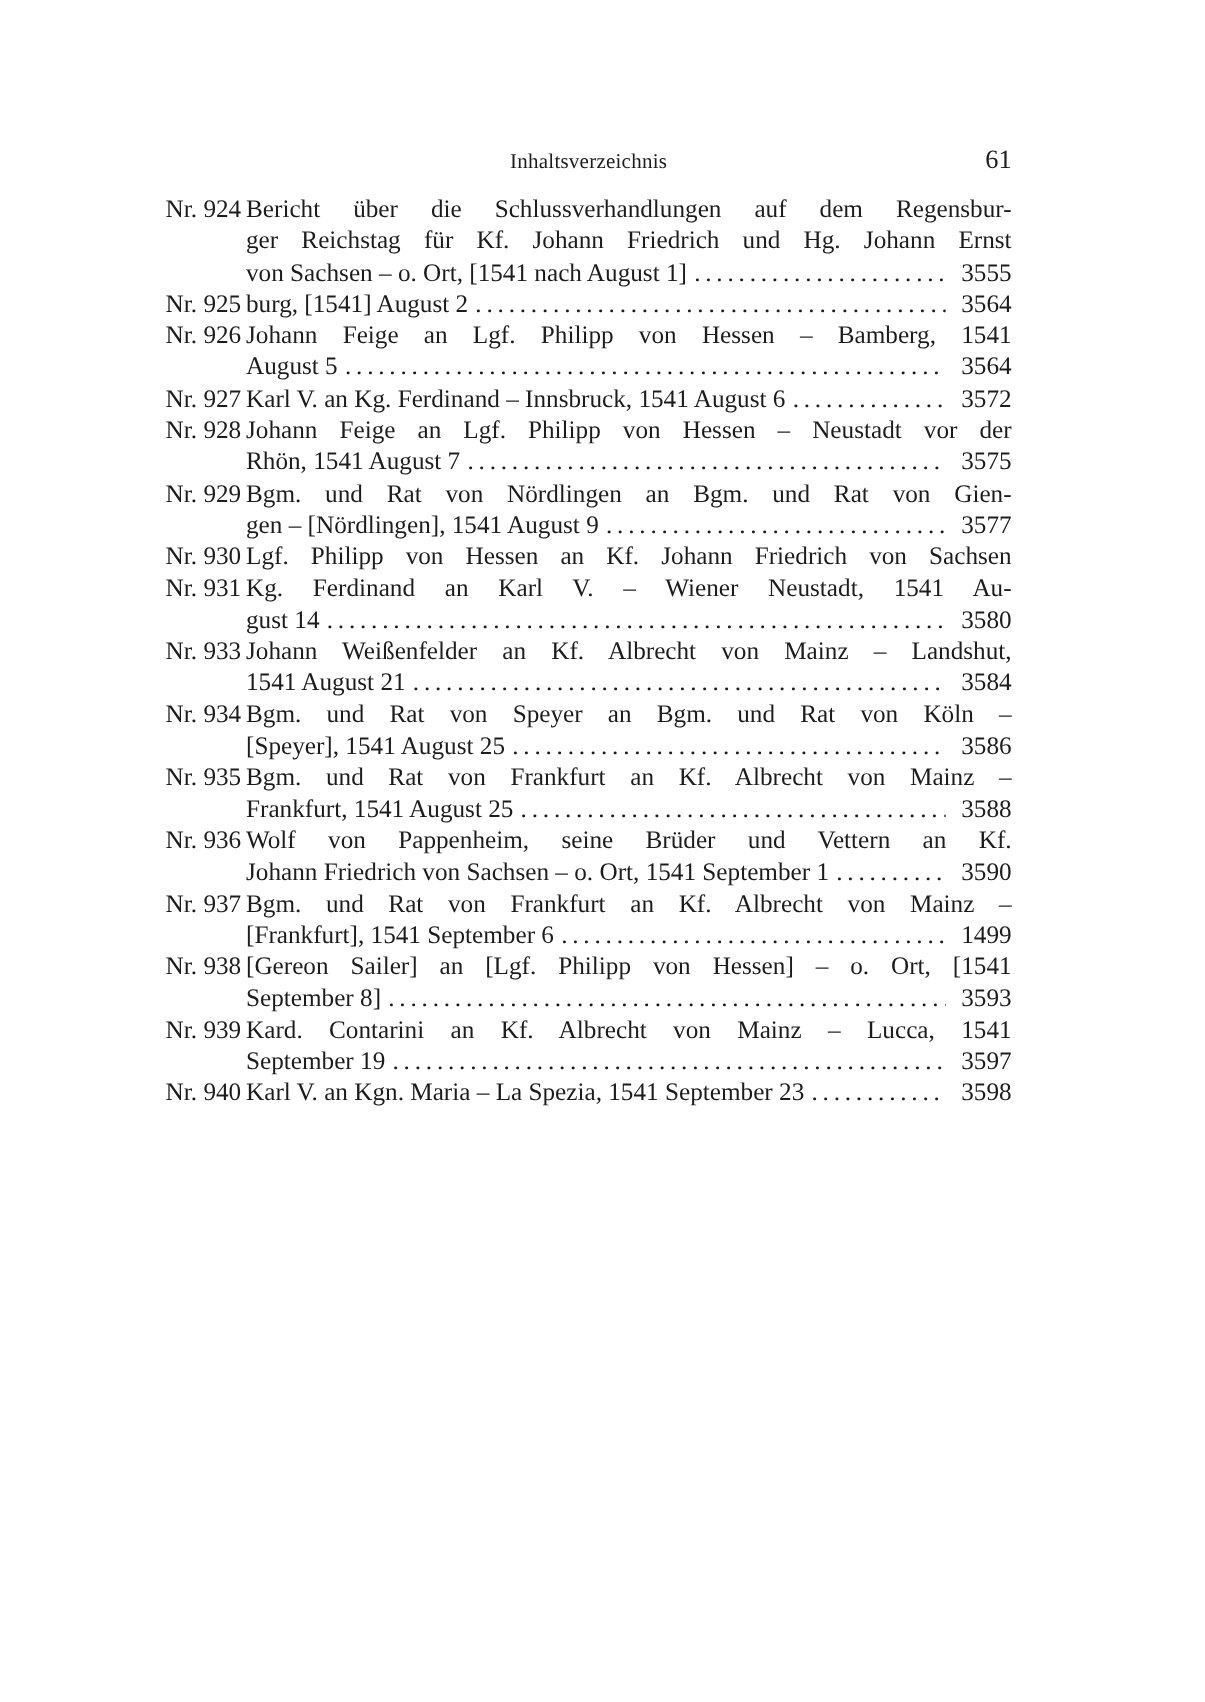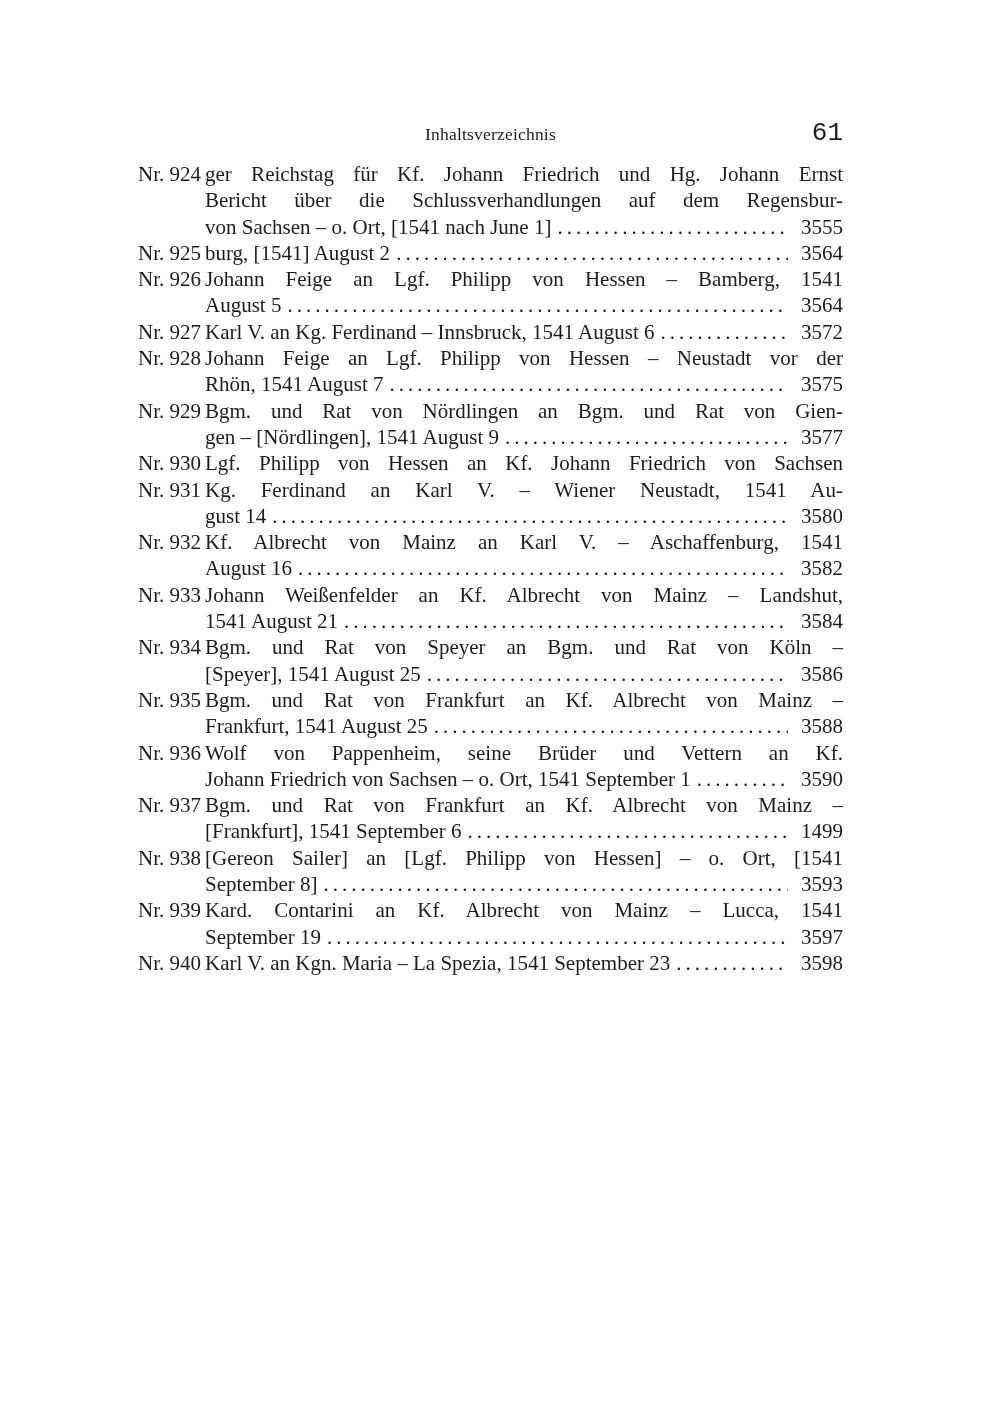--- a/index.html
+++ b/index.html
@@ -45,9 +45,8 @@
     position: absolute;
     right: 0;
     top: 0;
-    font-size: 26px;
+    font-size: 22px;
     line-height: 24px;
-    font-family: Liberation Mono, monospace;
   }
   .toc {
     margin-top: 16px;

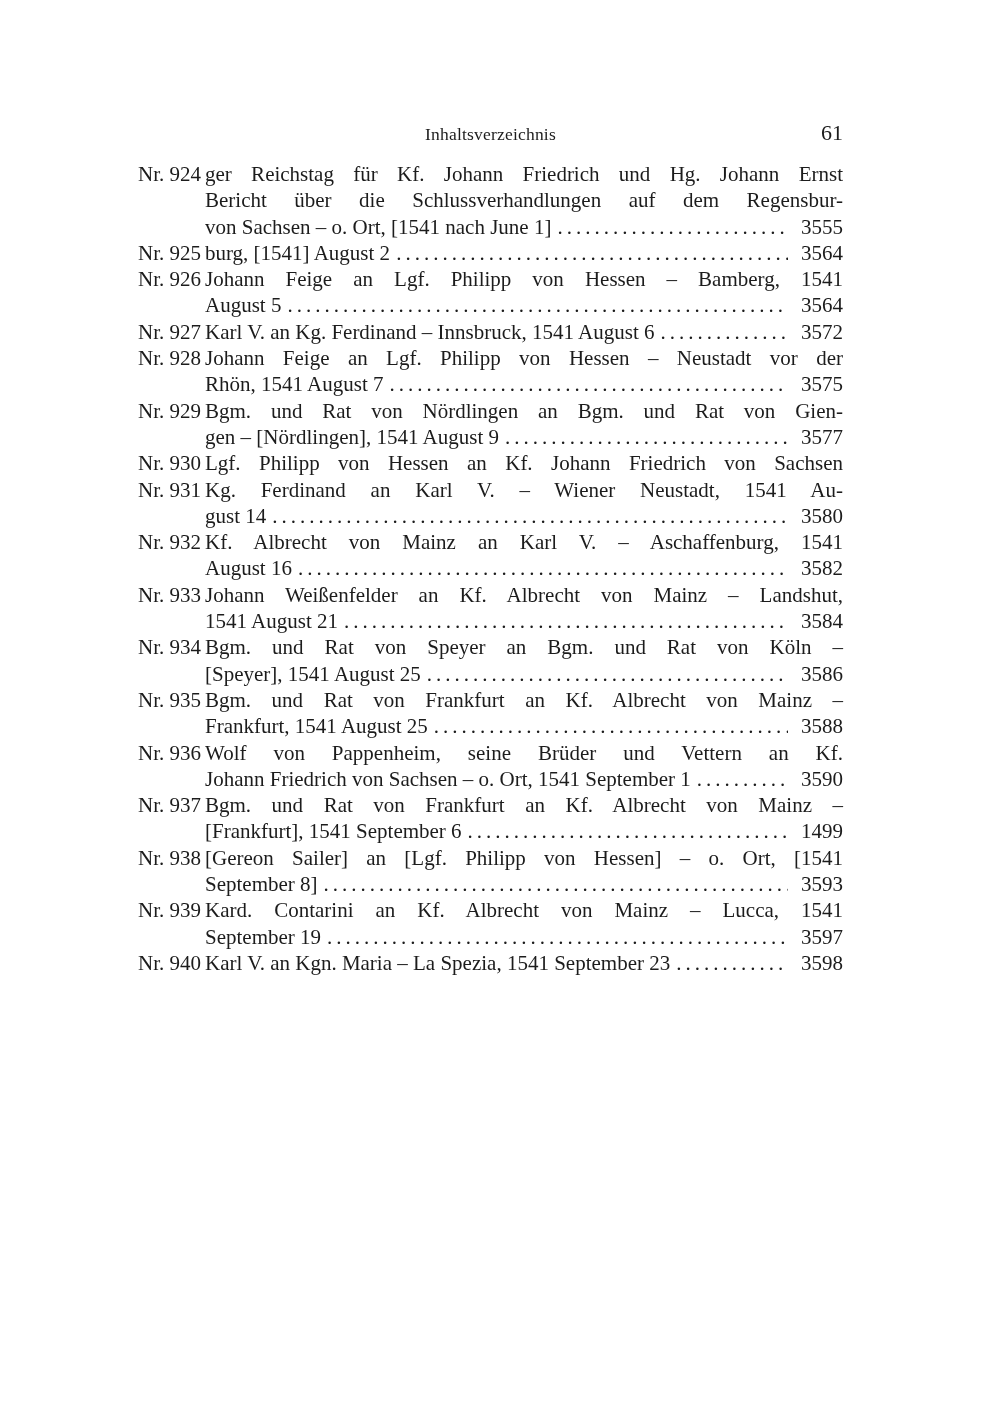--- a/index.html
+++ b/index.html
@@ -112,8 +112,8 @@
   <div class="entry">
     <span class="nr">Nr. 924</span>
     <div class="entry-text">
+            <div class="line full">Bericht über die Schlussverhandlungen auf dem Regensbur-</div>
             <div class="line full">ger Reichstag für Kf. Johann Friedrich und Hg. Johann Ernst</div>
-            <div class="line full">Bericht über die Schlussverhandlungen auf dem Regensbur-</div>
             <div class="line last">
               <span class="t">von Sachsen – o. Ort, [1541 nach June 1]</span>
               <span class="leader"></span>

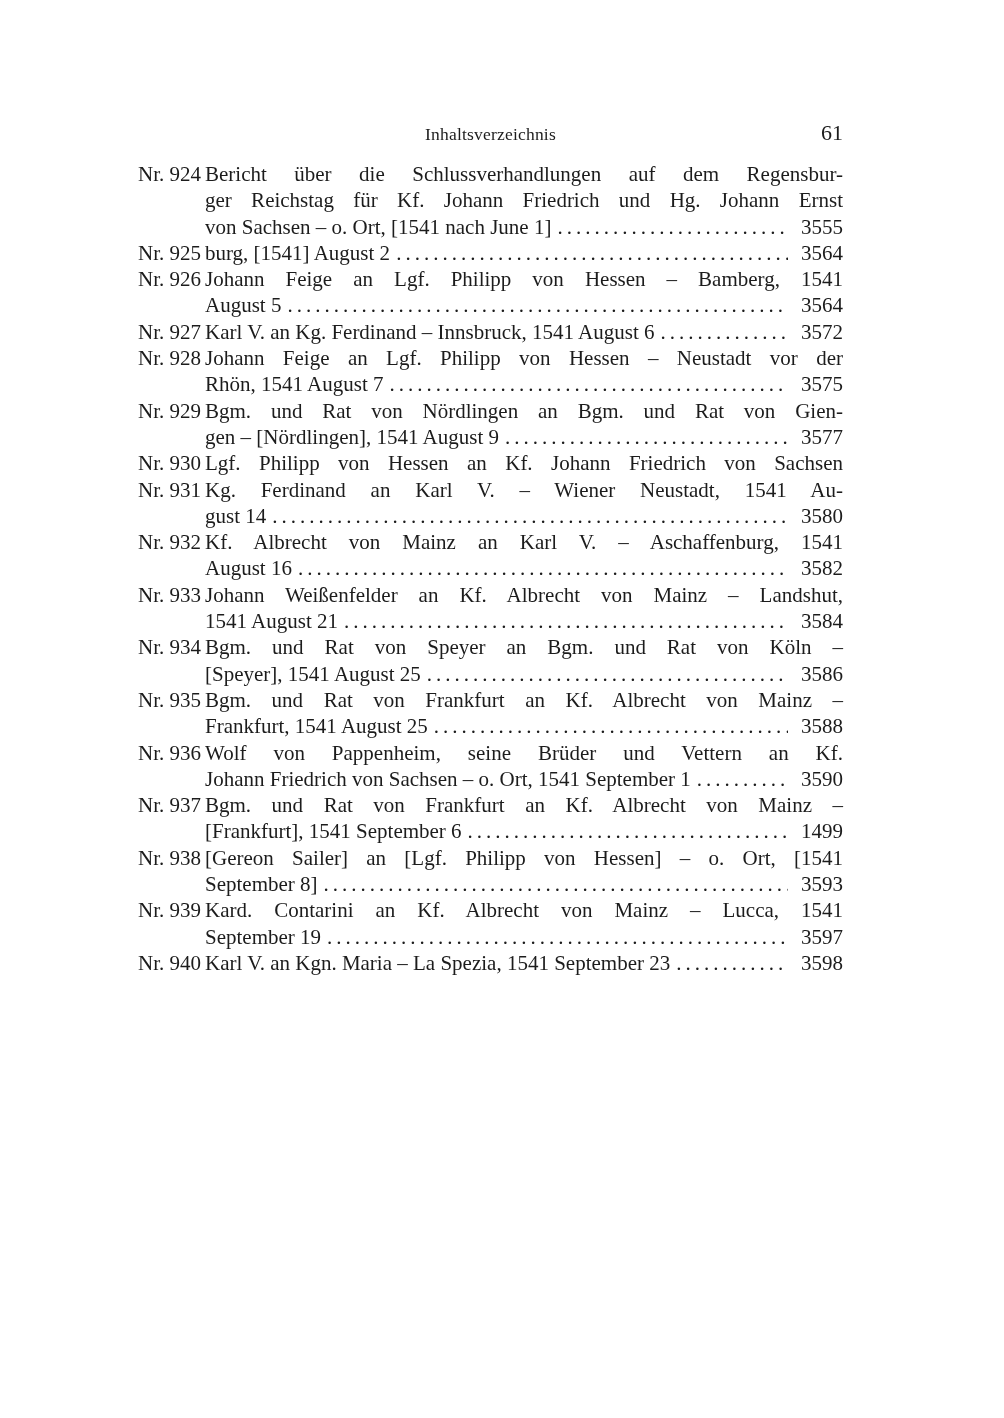--- a/index.html
+++ b/index.html
@@ -115,7 +115,7 @@
             <div class="line full">Bericht über die Schlussverhandlungen auf dem Regensbur-</div>
             <div class="line full">ger Reichstag für Kf. Johann Friedrich und Hg. Johann Ernst</div>
             <div class="line last">
-              <span class="t">von Sachsen – o. Ort, [1541 nach June 1]</span>
+              <span class="t">von Sachsen – o. Ort, [1541 nach August 1]</span>
               <span class="leader"></span>
               <span class="pg">3555</span>
             </div>

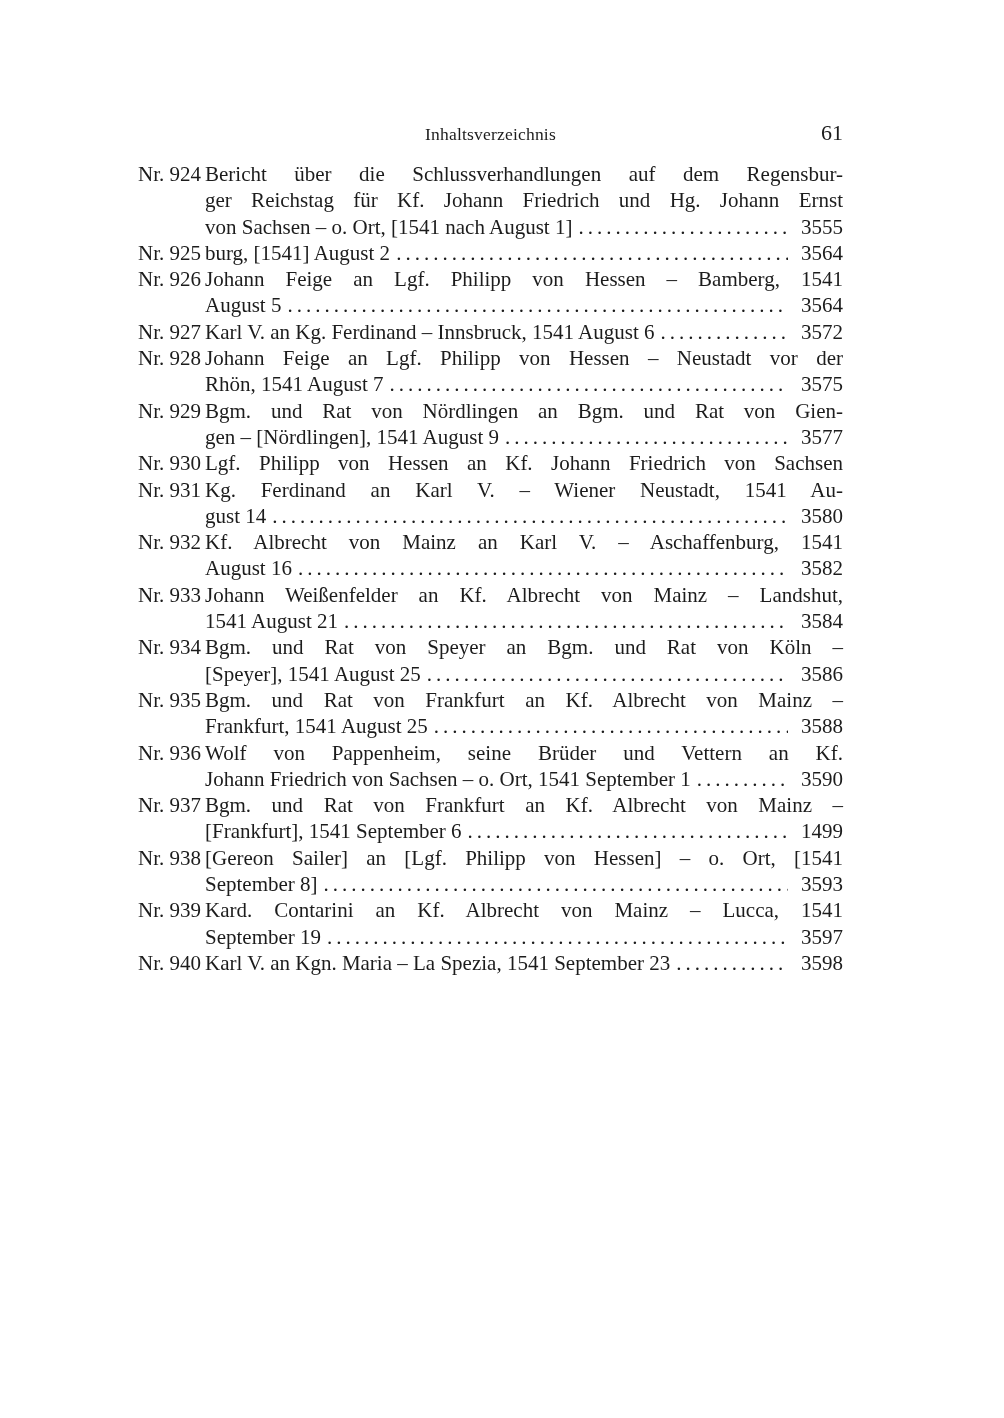--- a/index.html
+++ b/index.html
@@ -199,17 +199,6 @@
           </div>
   </div>
 
-  <div class="entry">
-    <span class="nr">Nr. 932</span>
-    <div class="entry-text">
-            <div class="line full">Kf. Albrecht von Mainz an Karl V. – Aschaffenburg, 1541</div>
-            <div class="line last">
-              <span class="t">August 16</span>
-              <span class="leader"></span>
-              <span class="pg">3582</span>
-            </div>
-          </div>
-  </div>
 
   <div class="entry">
     <span class="nr">Nr. 933</span>

